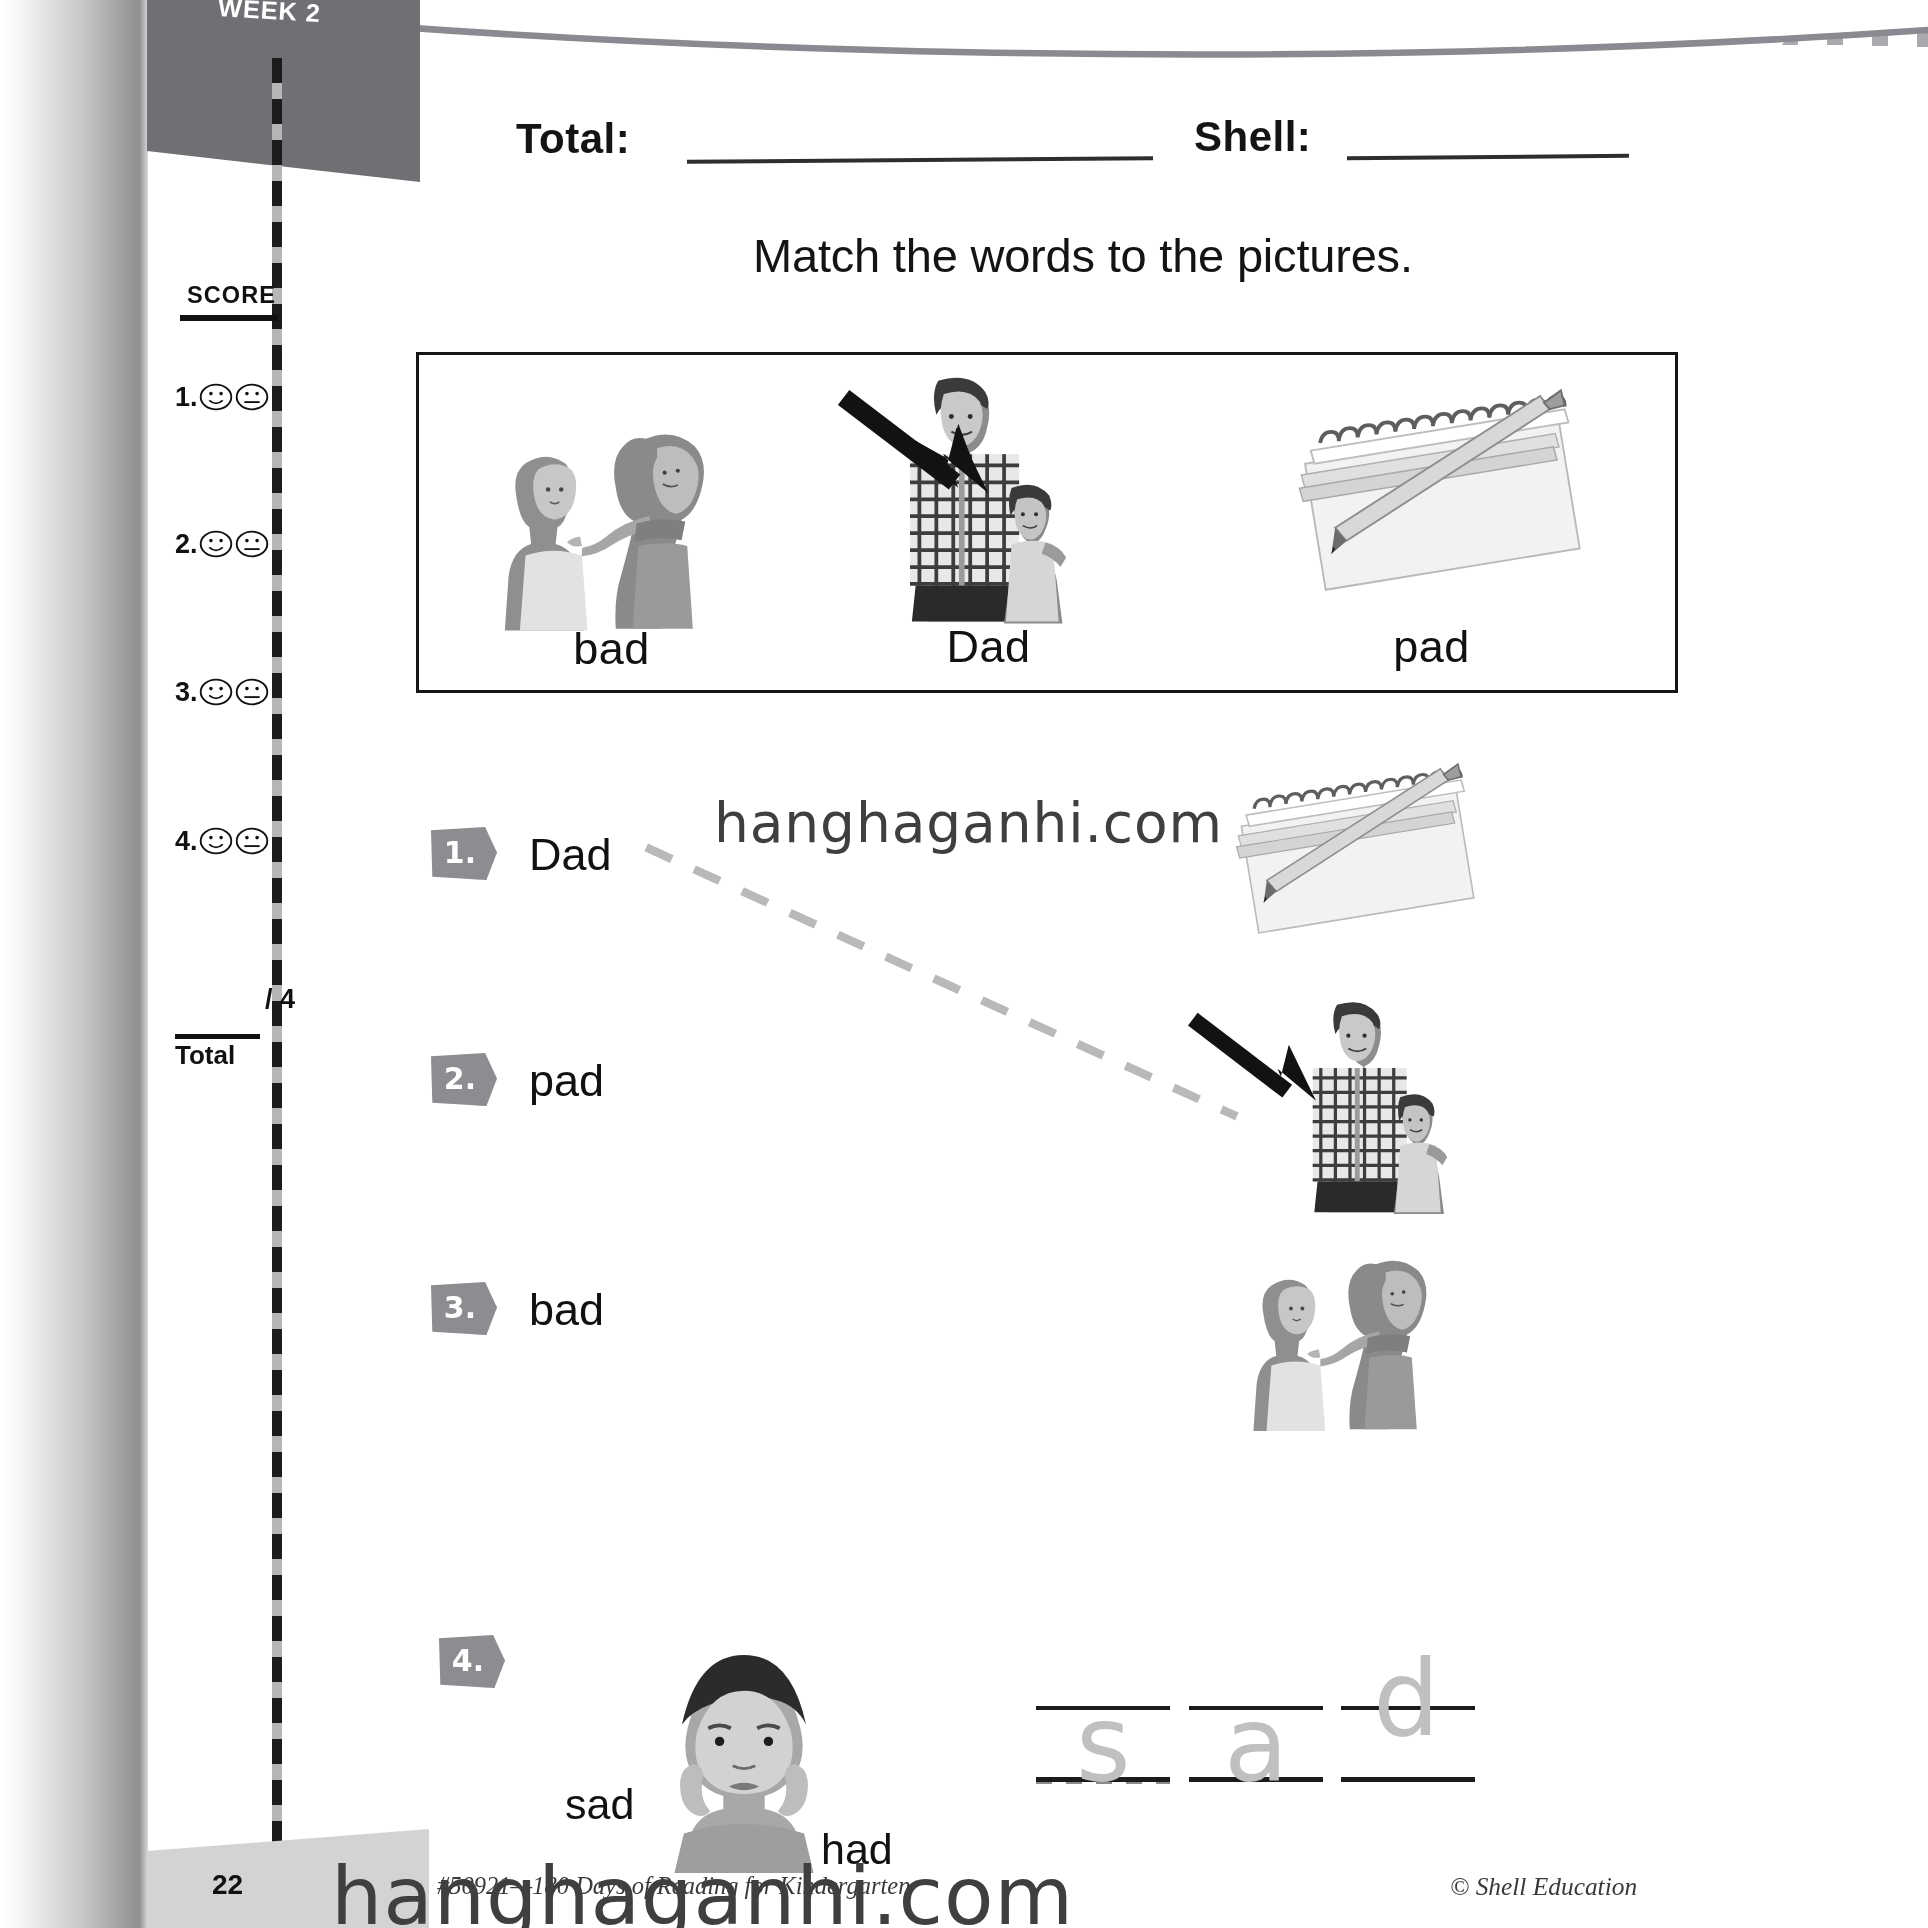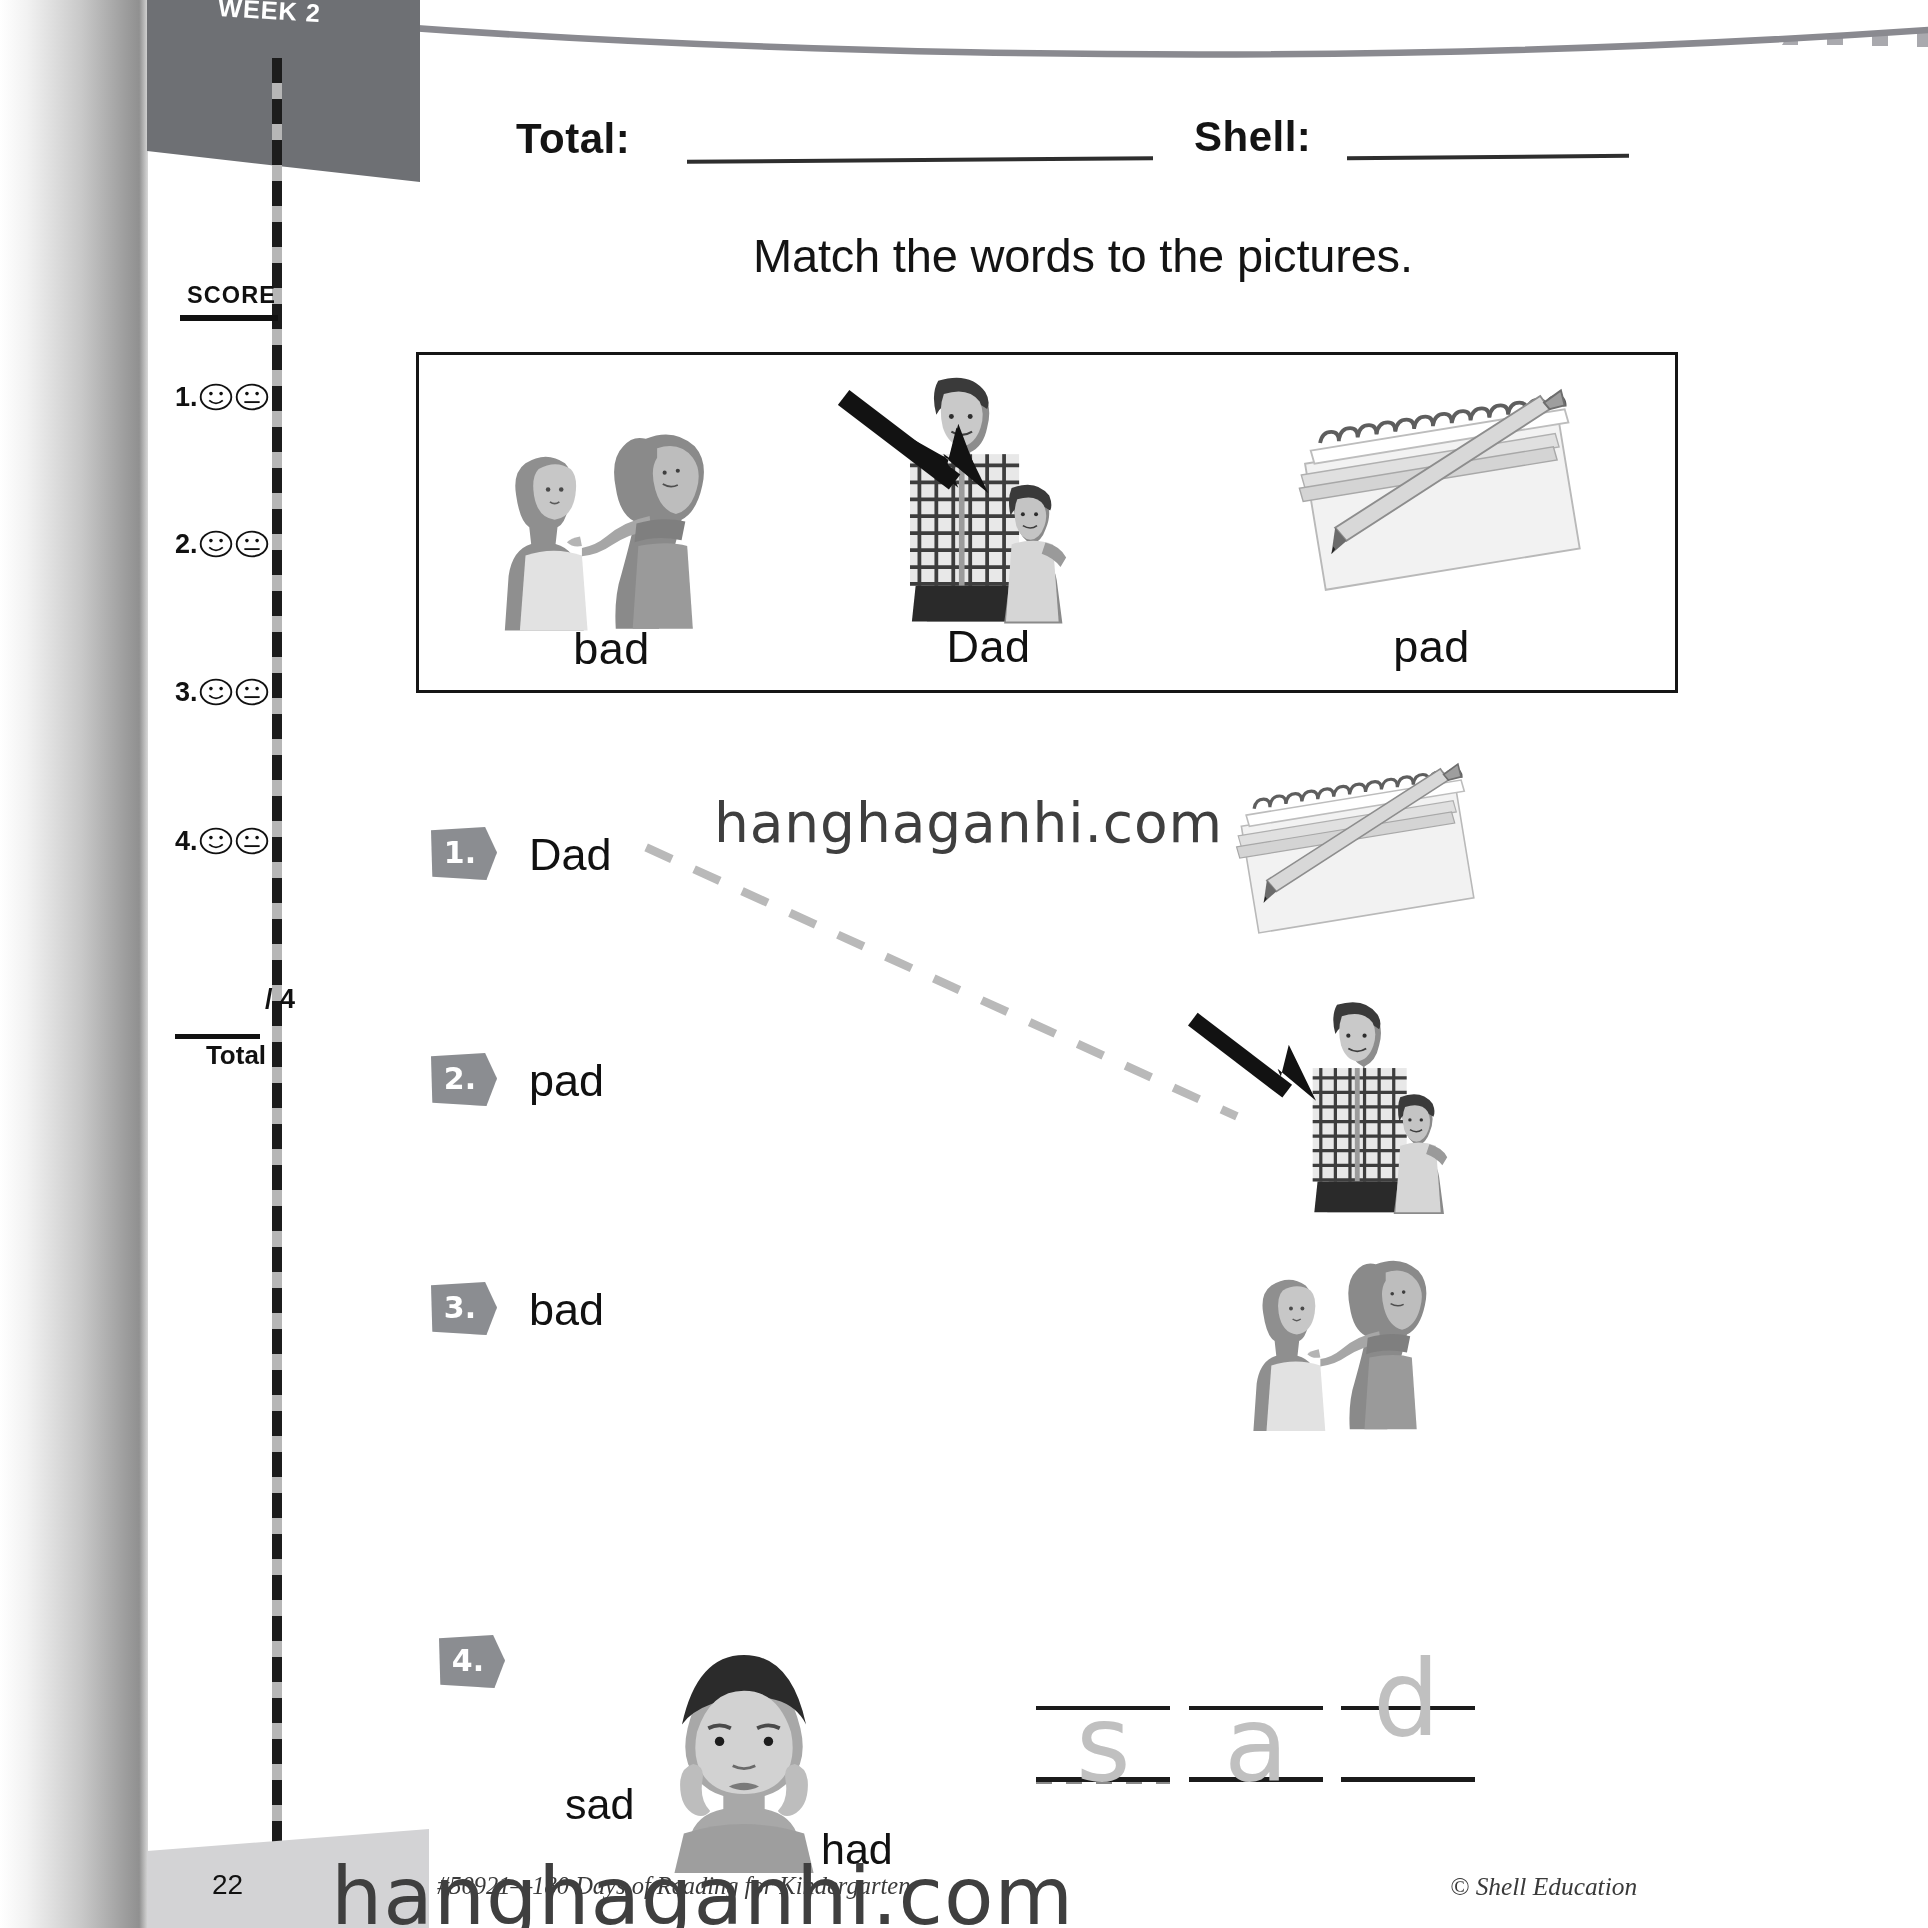--- a/index.html
+++ b/index.html
@@ -39,7 +39,7 @@
   .face{width:34px;height:34px;flex:0 0 34px;}
   .total-line{position:absolute;left:175px;top:1034px;width:85px;height:4.7px;background:#111;}
   .total-slash{position:absolute;left:265px;top:984px;font-weight:bold;font-size:27px;color:#111;}
-  .total-word{position:absolute;left:175px;top:1040px;width:122px;text-align:center;font-weight:bold;font-size:26px;color:#111;}
+  .total-word{position:absolute;left:175px;top:1040px;width:122px;text-align:left;font-weight:bold;font-size:26px;color:#111;}
 
   
   .nd-label{position:absolute;font-weight:bold;font-size:42px;color:#141414;letter-spacing:0.5px;}

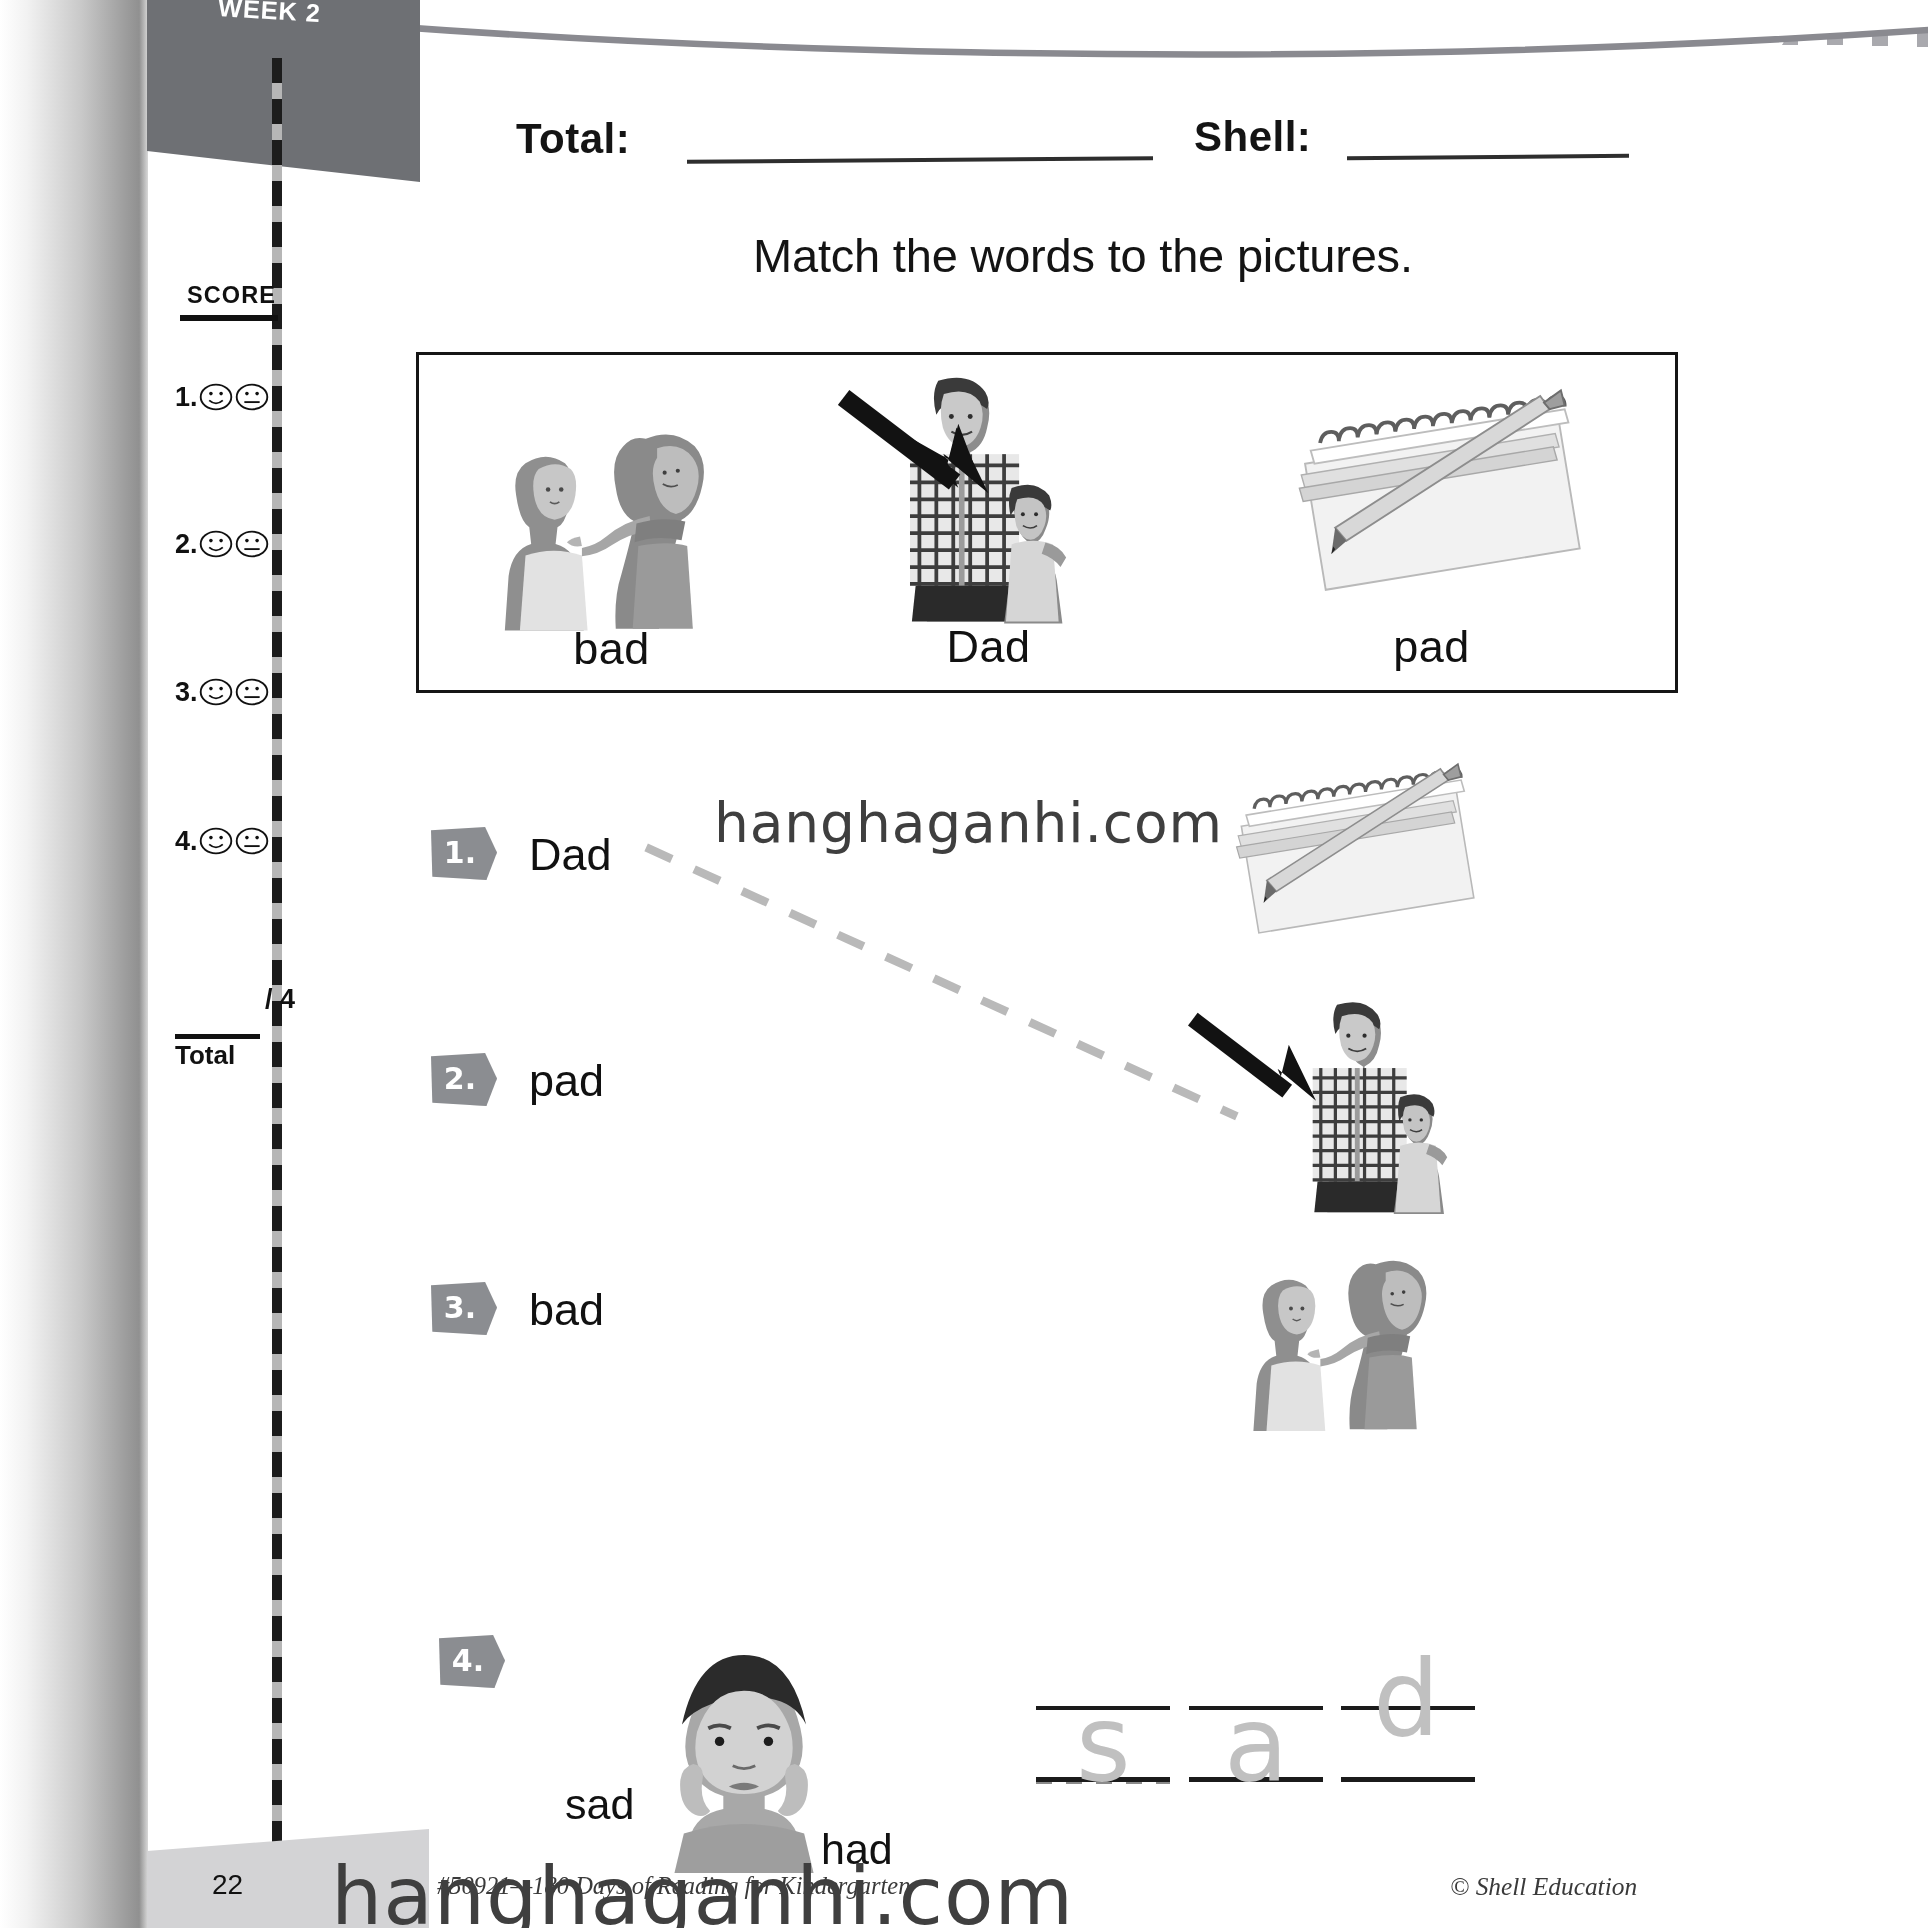--- a/index.html
+++ b/index.html
@@ -85,7 +85,7 @@
   
   .foot-corner{position:absolute;left:147px;top:1829px;width:282px;height:100px;background:#d3d3d5;
     clip-path:polygon(0 22%,100% 0,100% 100%,0 100%);}
-  .pagenum{position:absolute;left:212px;top:1869px;font-weight:normal;font-size:28px;color:#111;}
+  .pagenum{position:absolute;left:212px;top:1869px;font-weight:bold;font-size:28px;color:#111;}
   .footcite{position:absolute;left:437px;top:1872px;font-style:italic;font-size:24.5px;color:#3a3a3a;
     font-family:"Liberation Serif",serif;}
   .footright{position:absolute;left:1450px;top:1872px;font-style:italic;font-size:25.4px;color:#3a3a3a;

